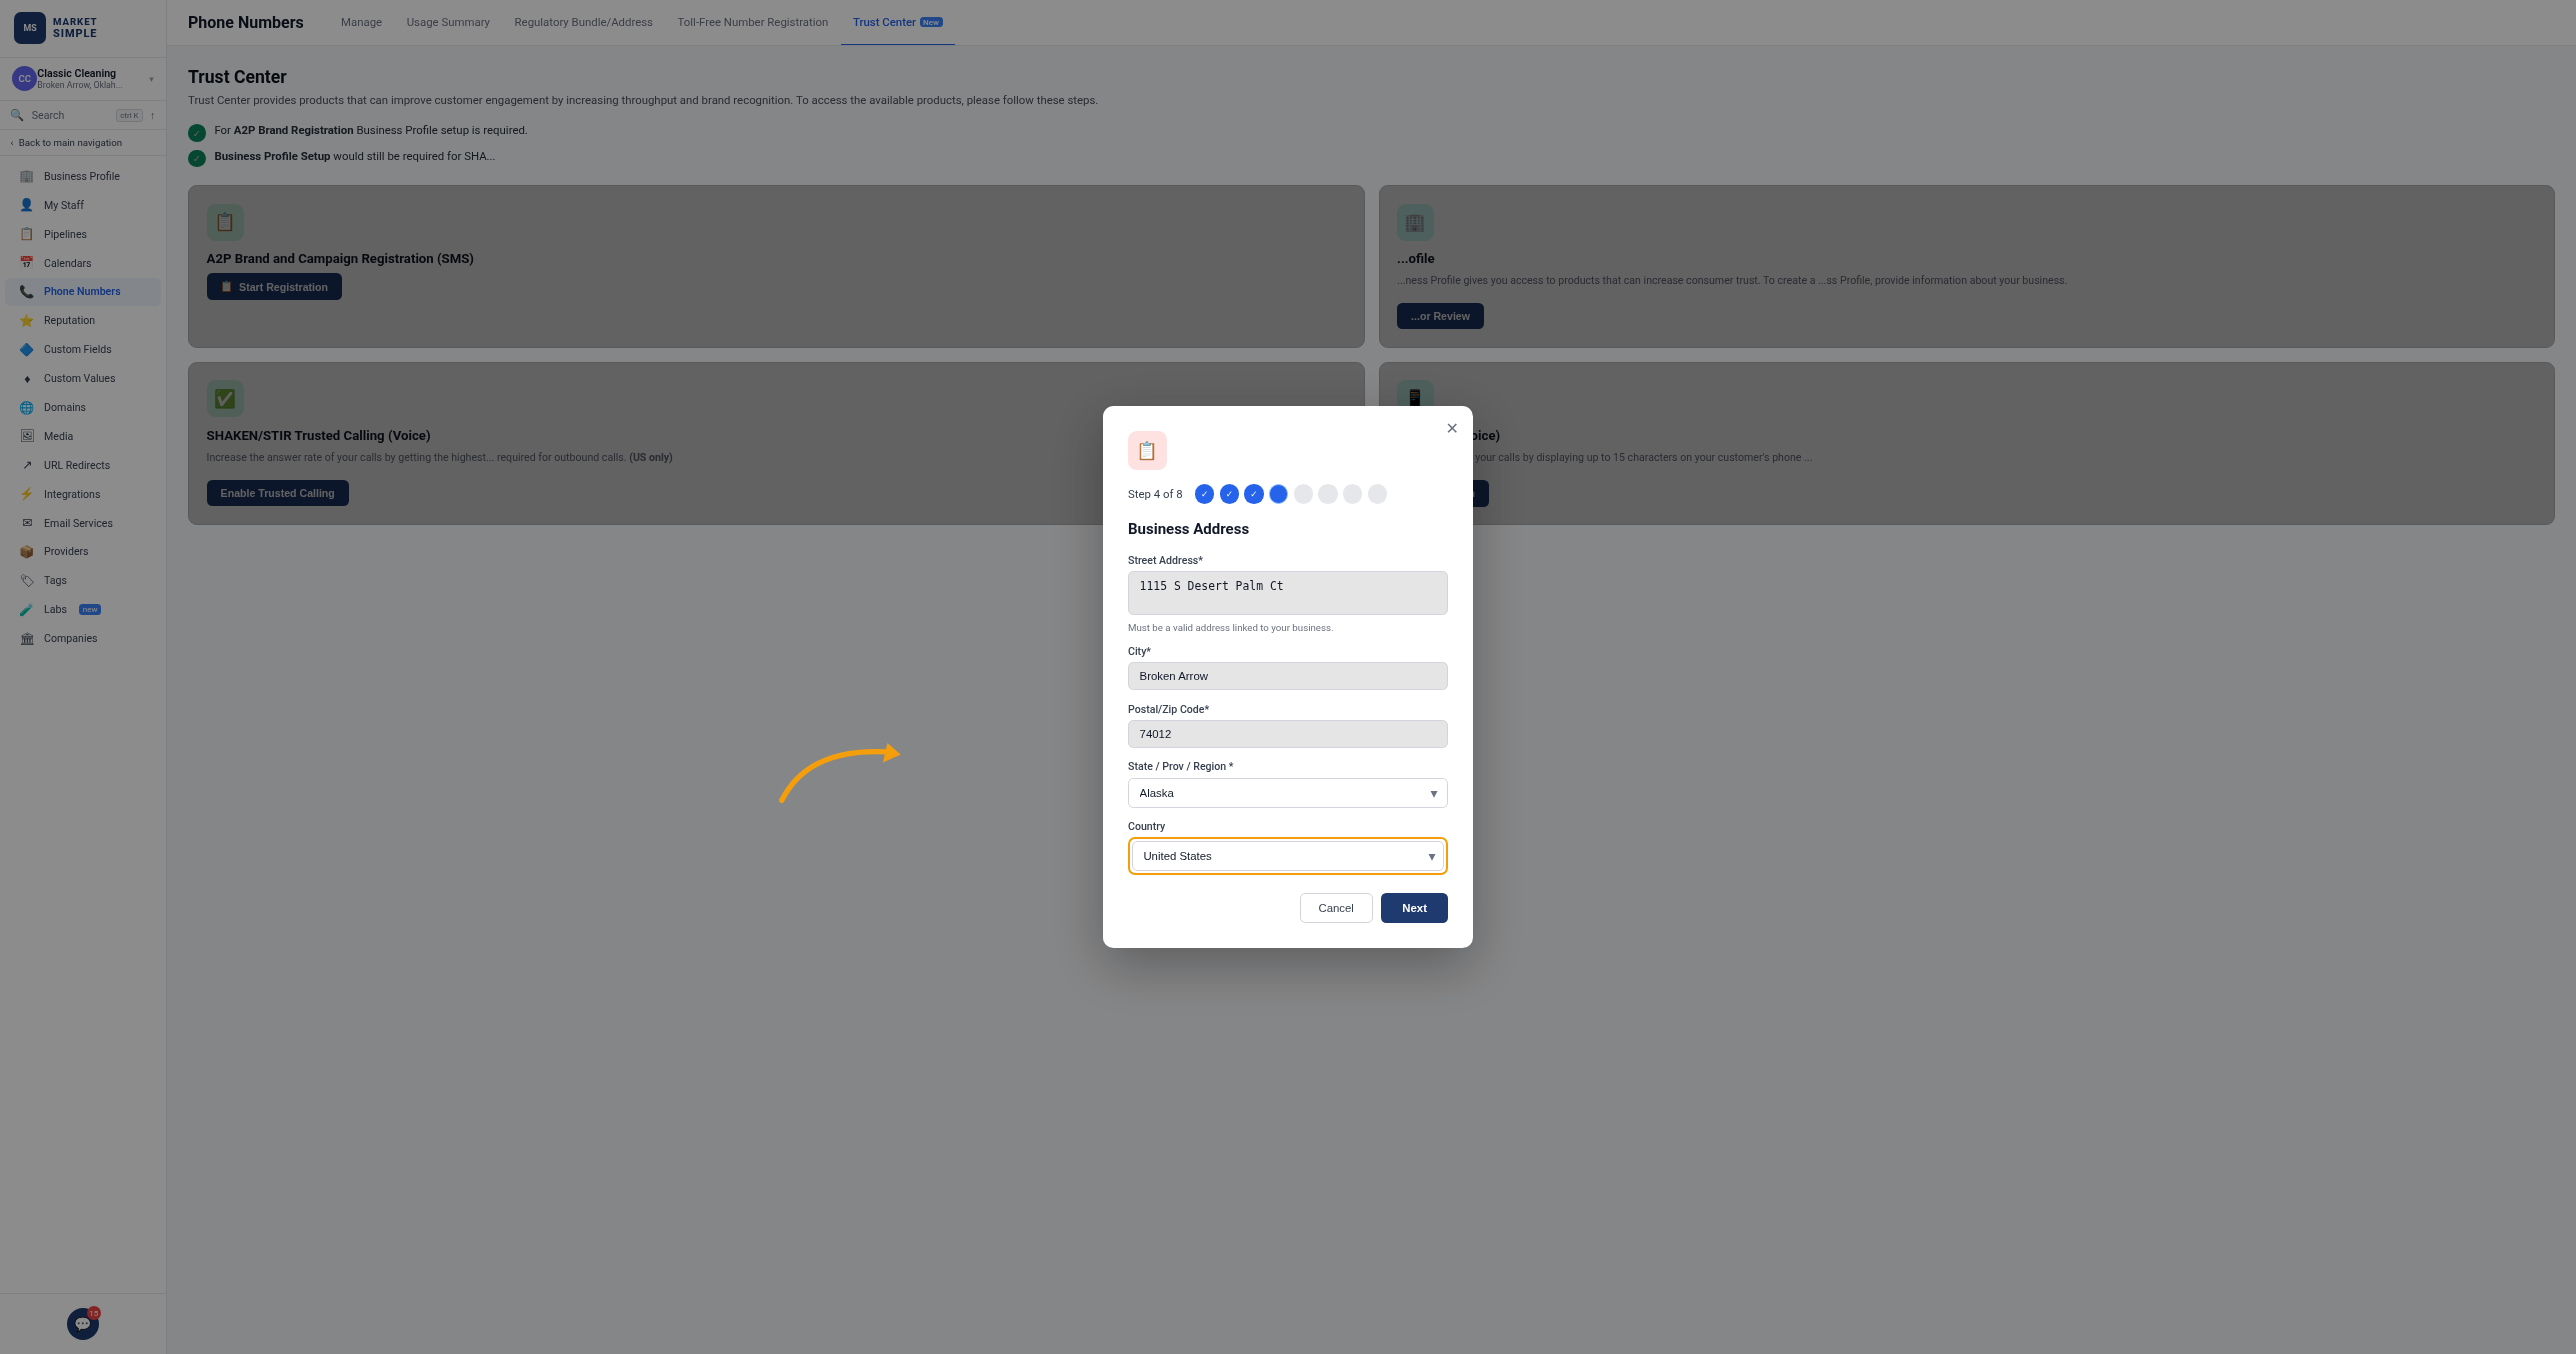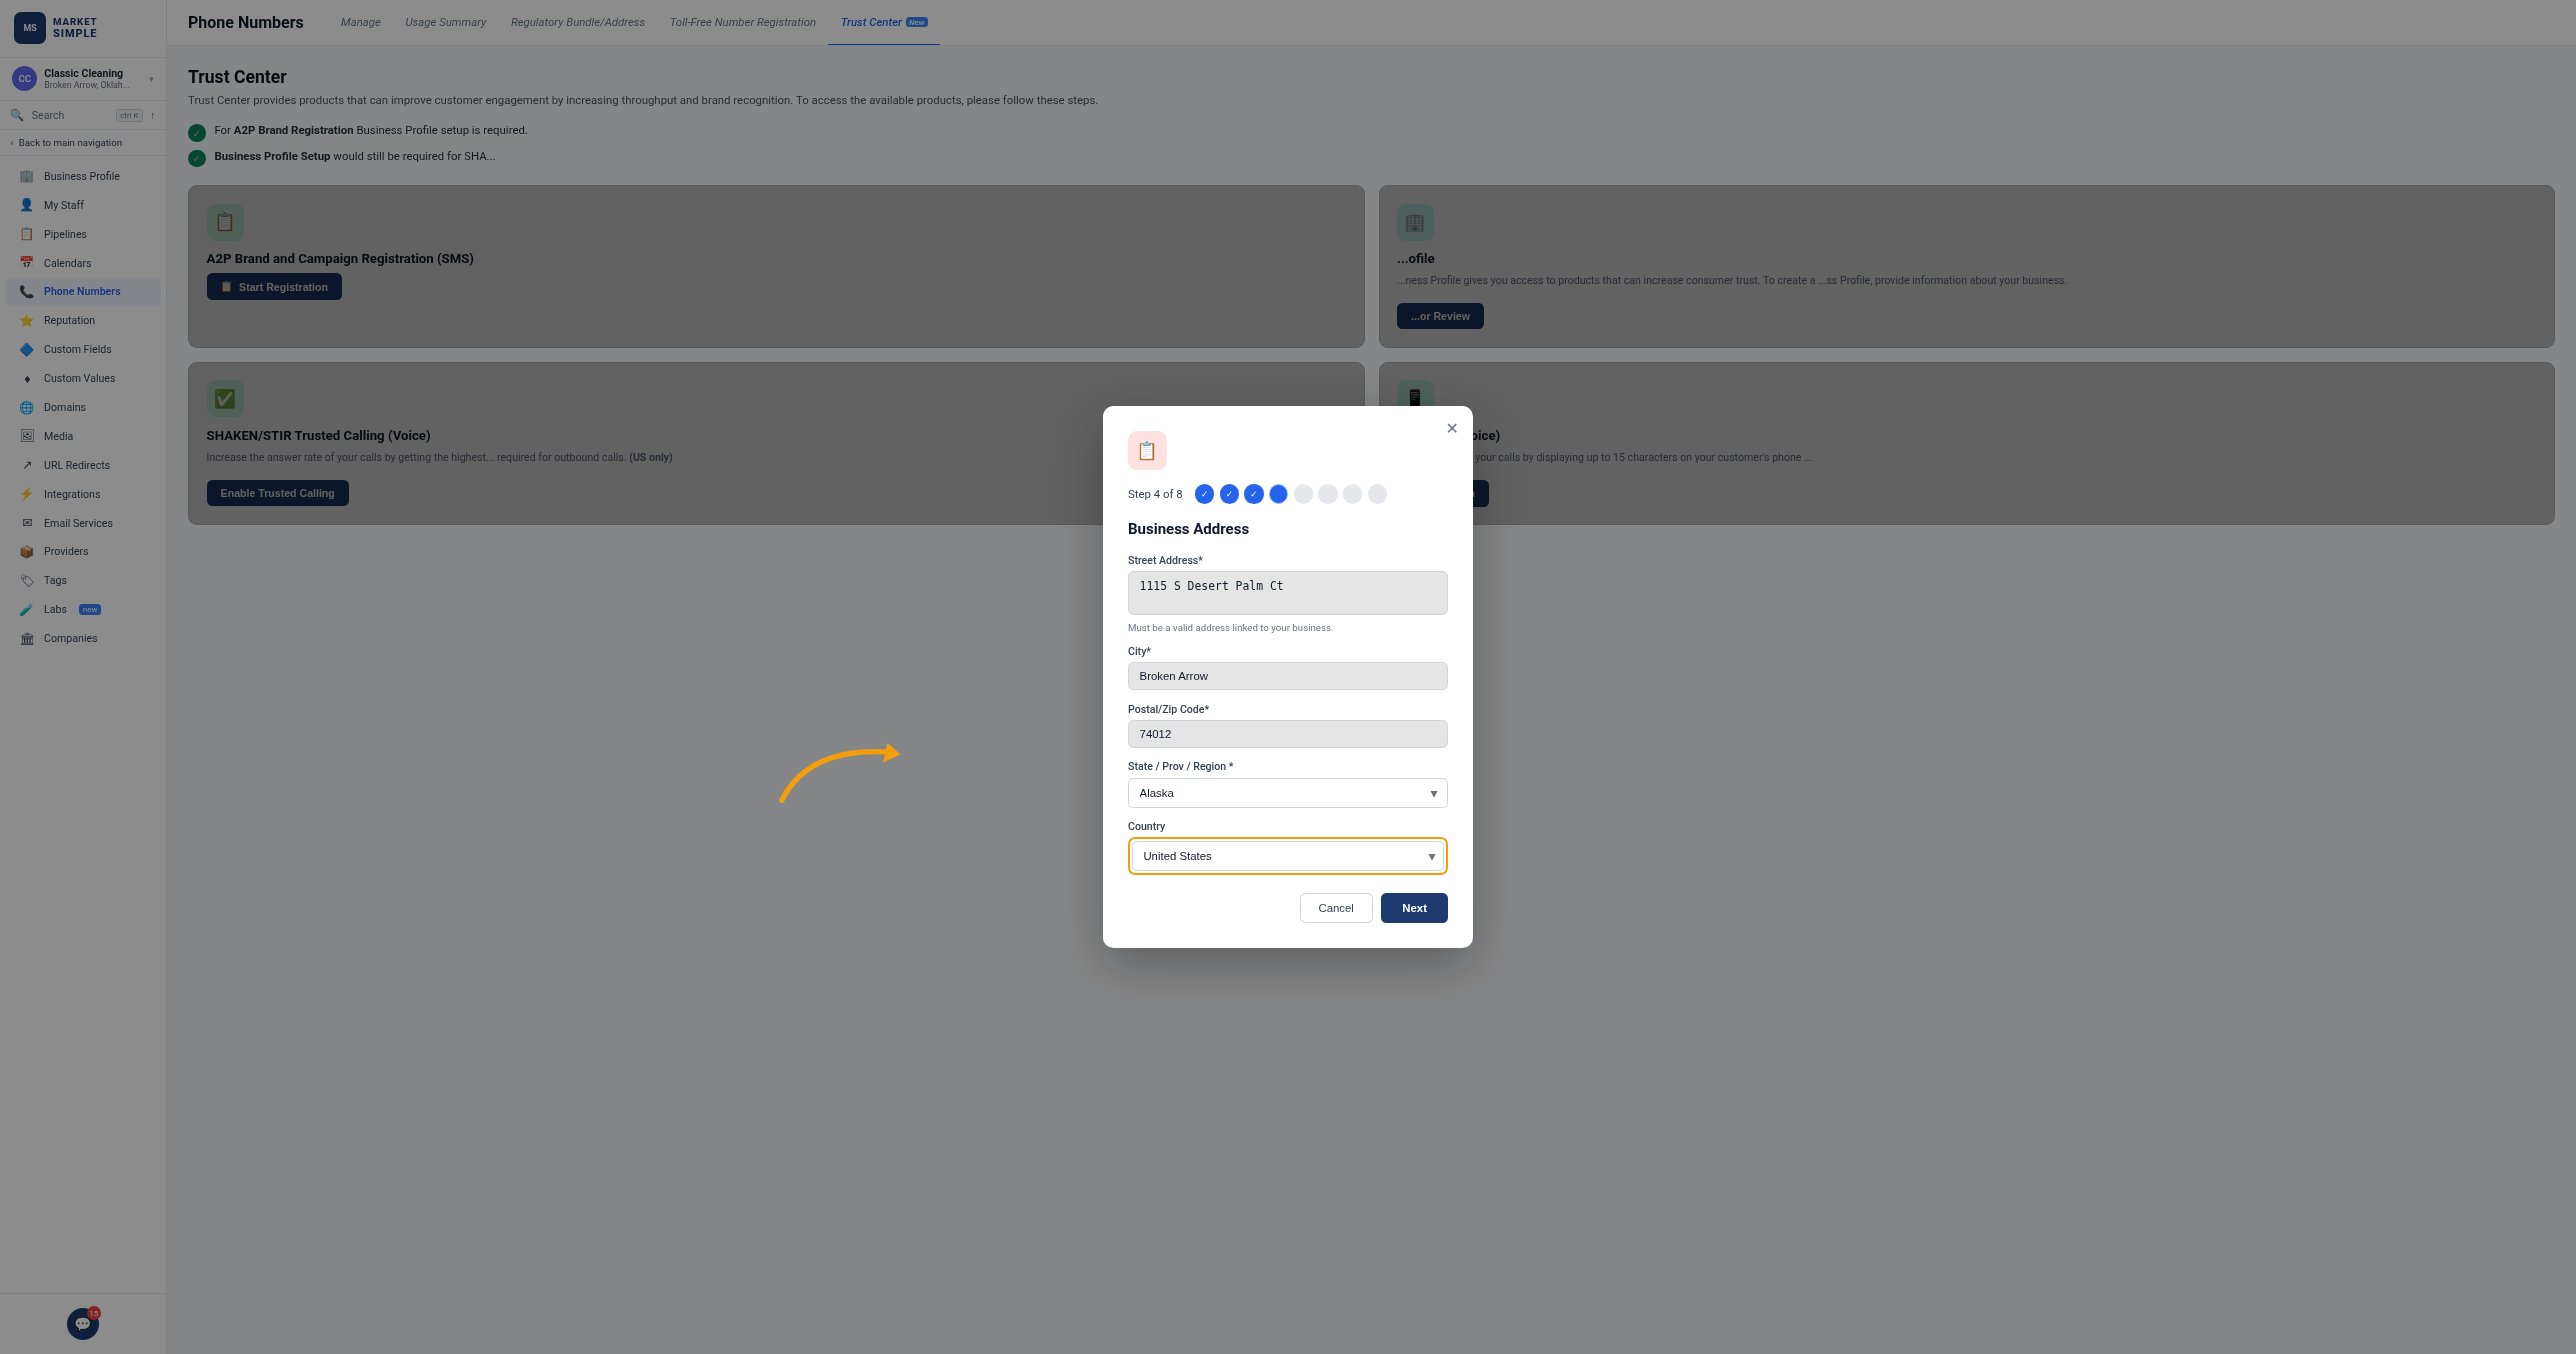--- a/index.html
+++ b/index.html
@@ -117,7 +117,6 @@
       cursor: pointer; height: 100%;
       display: flex; align-items: center;
       border-bottom: 1.8px solid transparent;
-      font-style: italic;
     }
     .top-nav-tab.active { color: #2563eb; border-bottom-color: #2563eb; font-weight: 500; }
     .tab-badge-new {

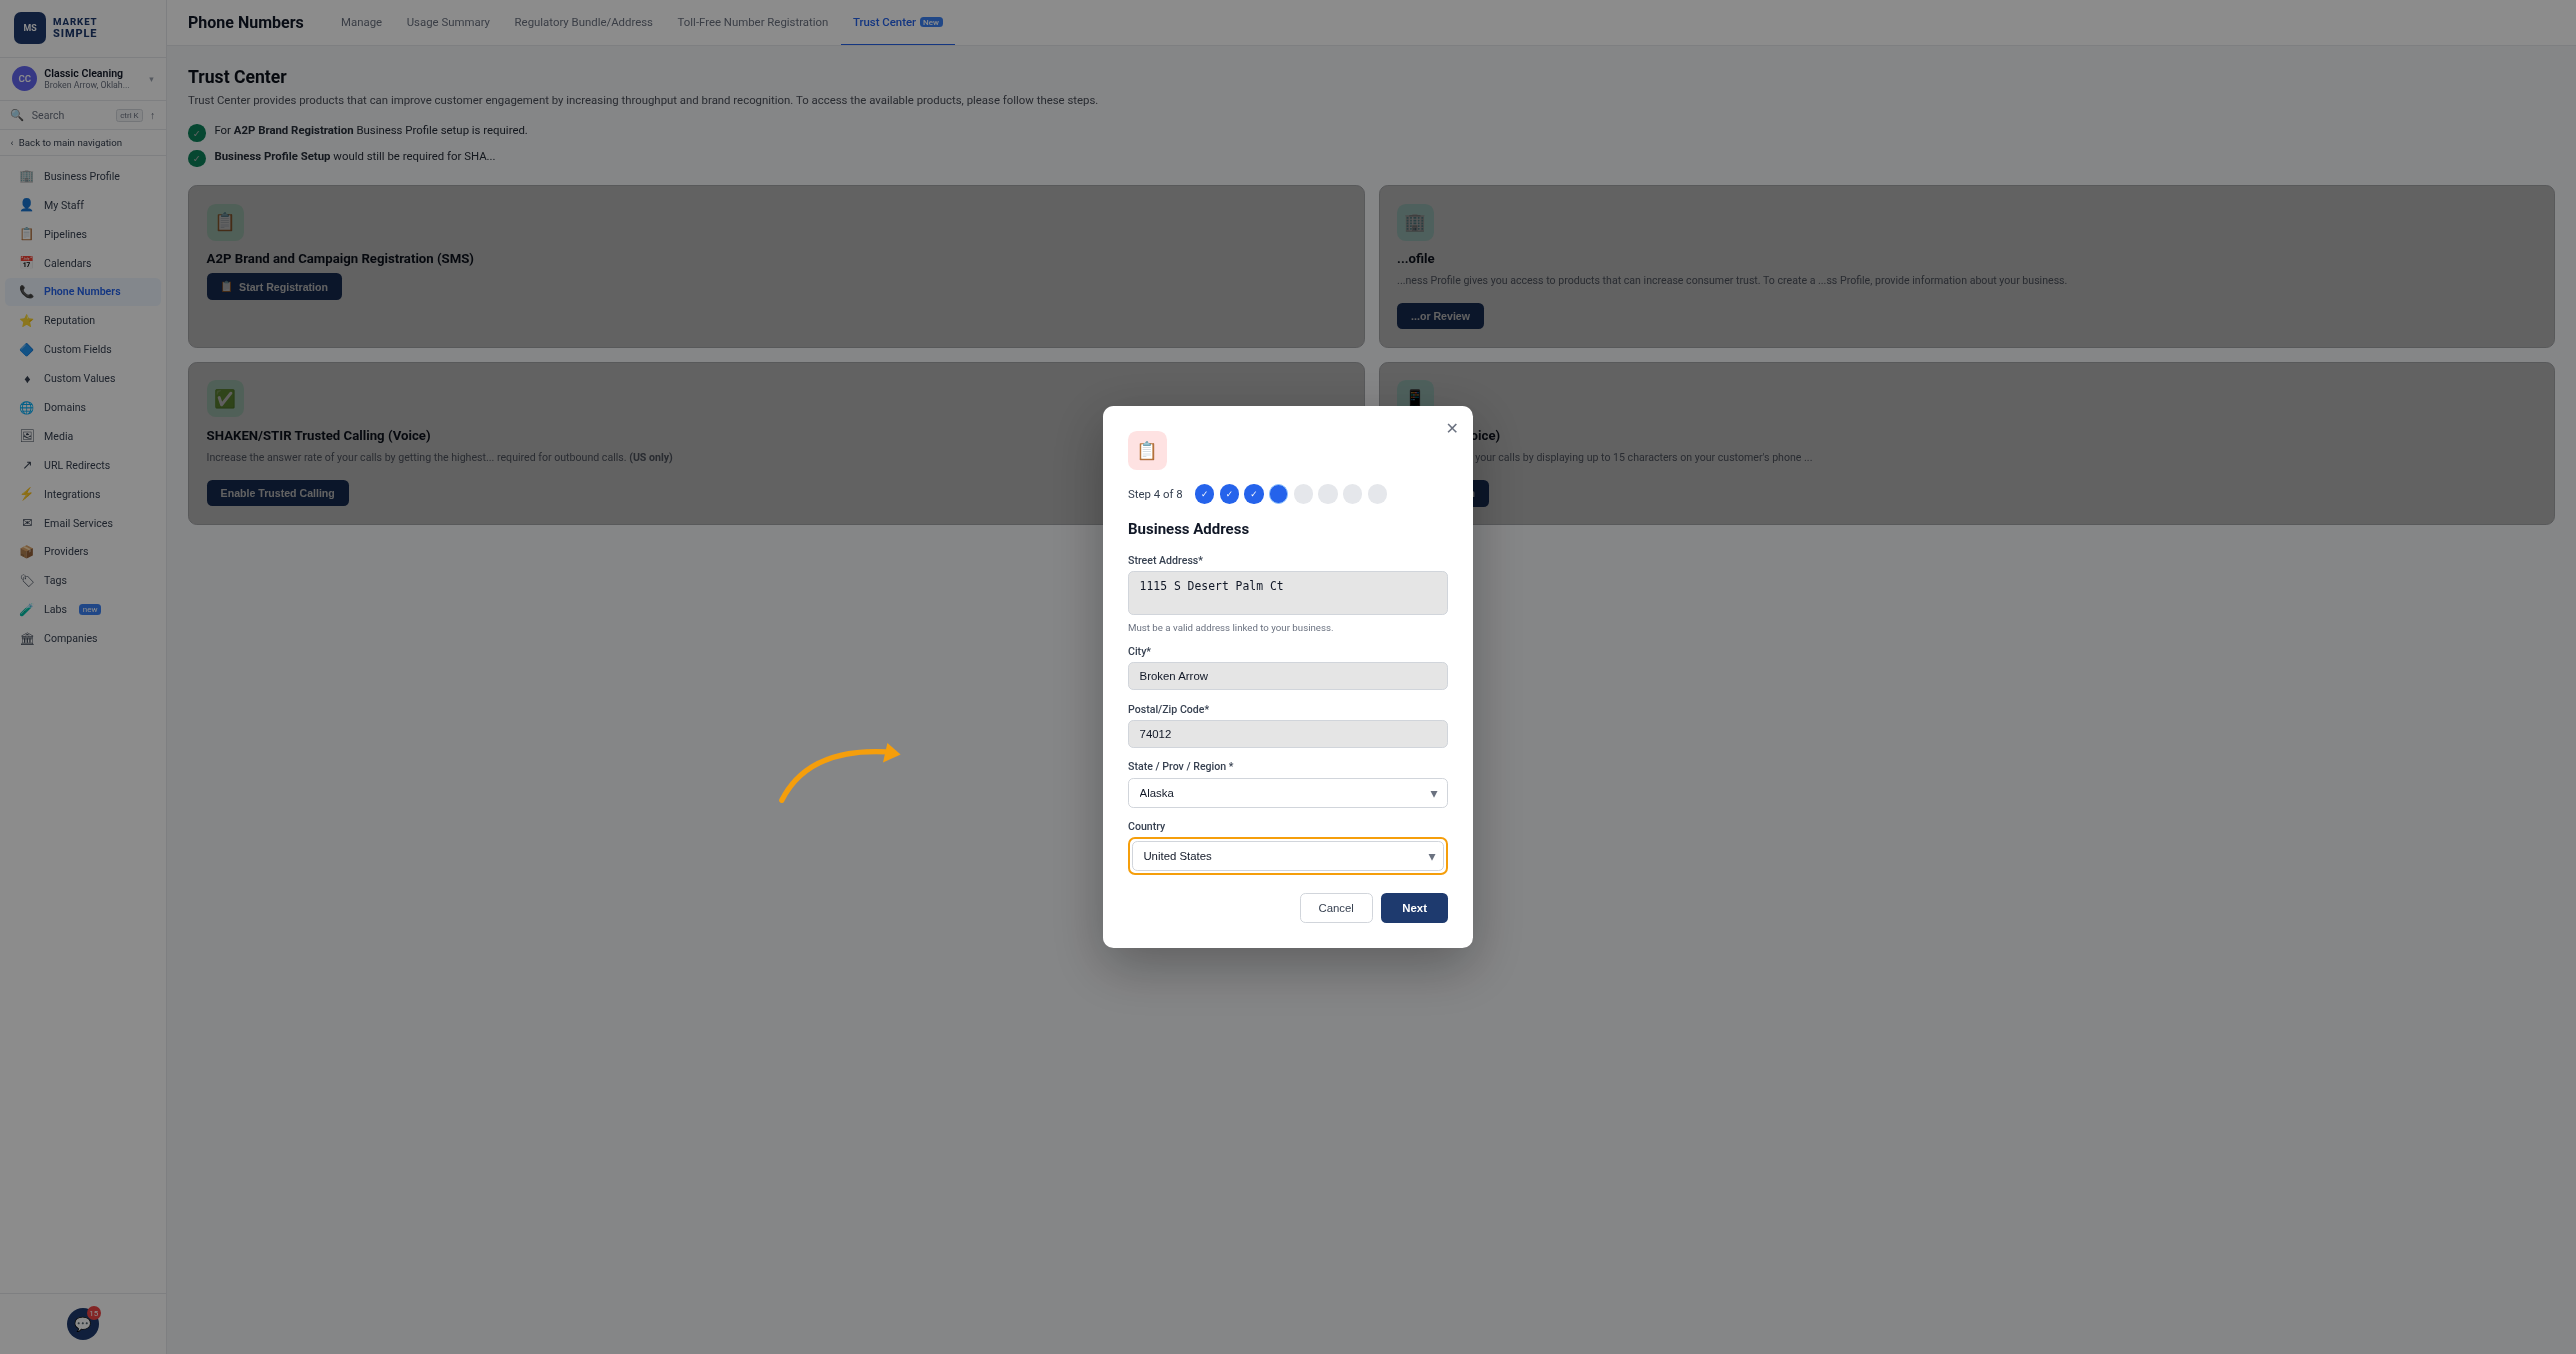--- a/index.html
+++ b/index.html
@@ -32,7 +32,7 @@
 
     .account-row {
       padding: 8.8px 12.3px;
-      display: flex; align-items: center; gap: 7px;
+      display: flex; align-items: center; 
       border-bottom: 0.9px solid #e5e7eb;
       cursor: pointer;
     }

